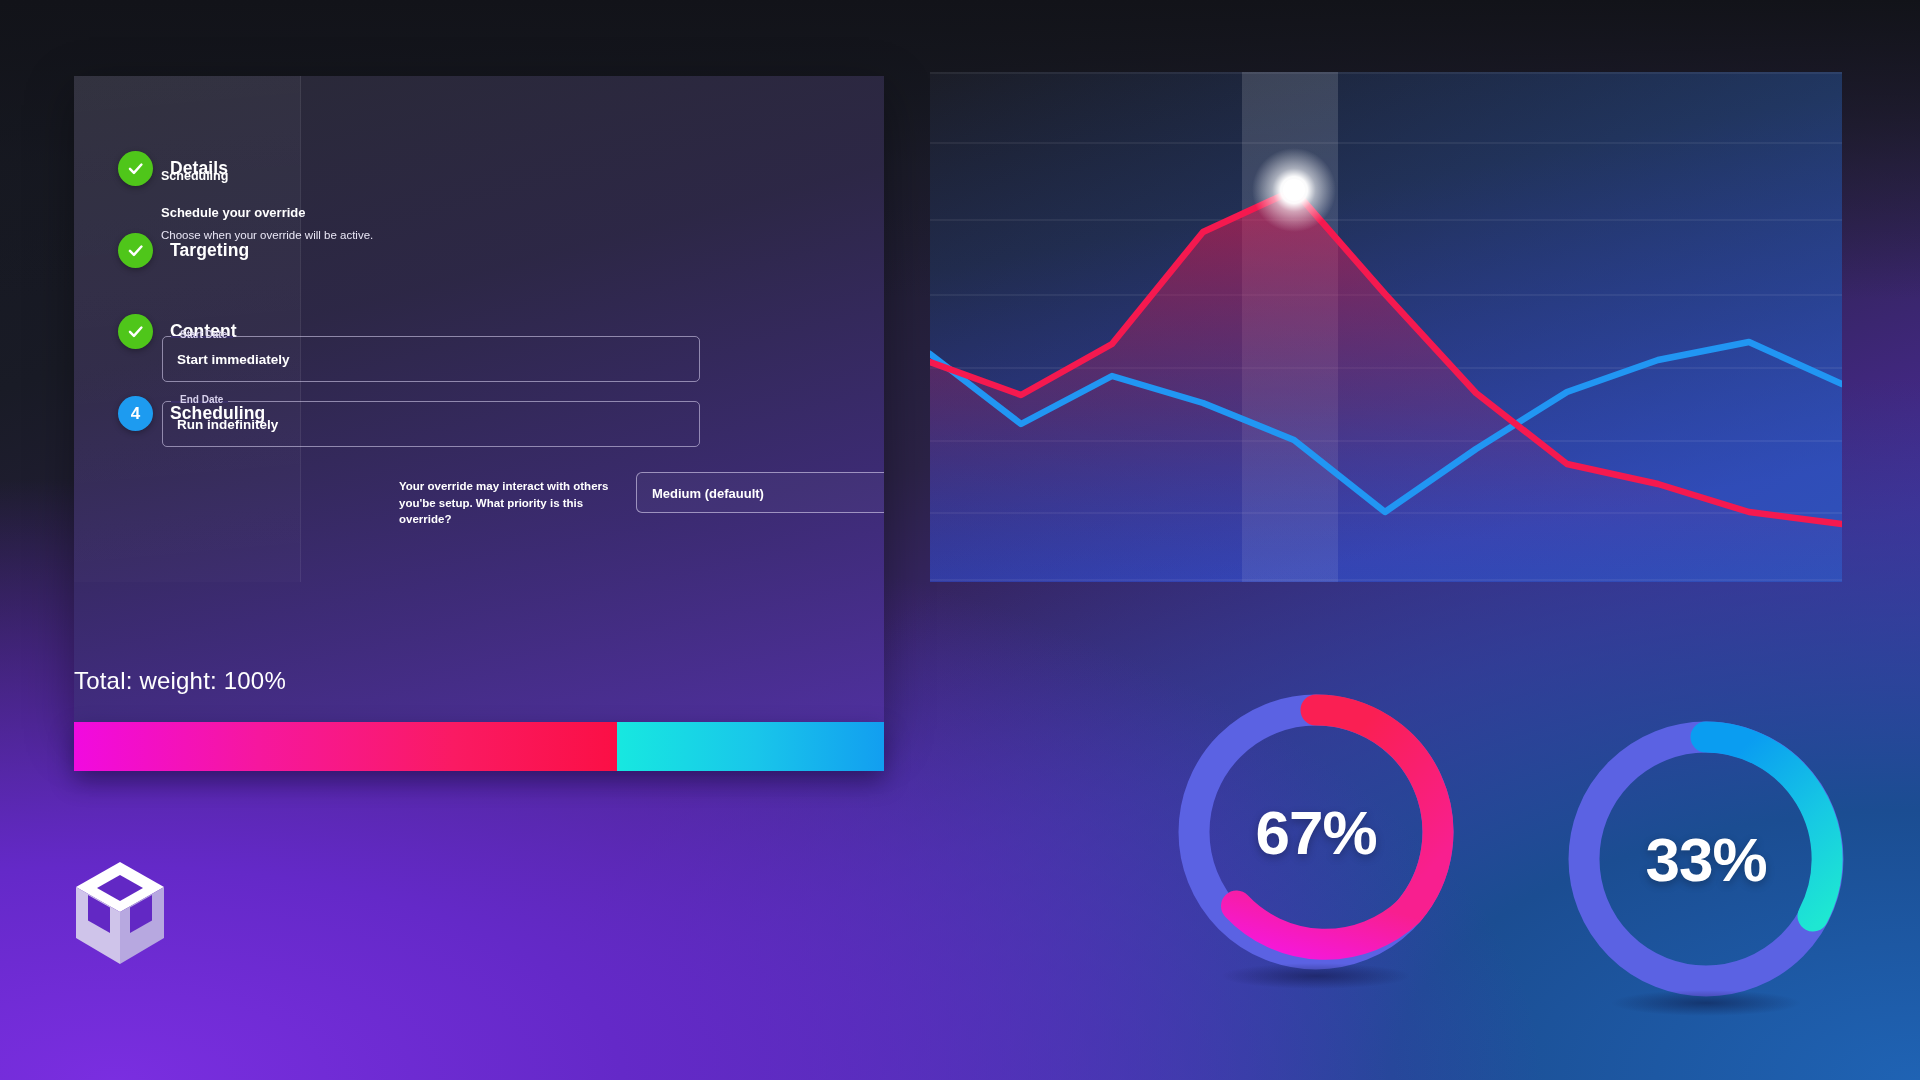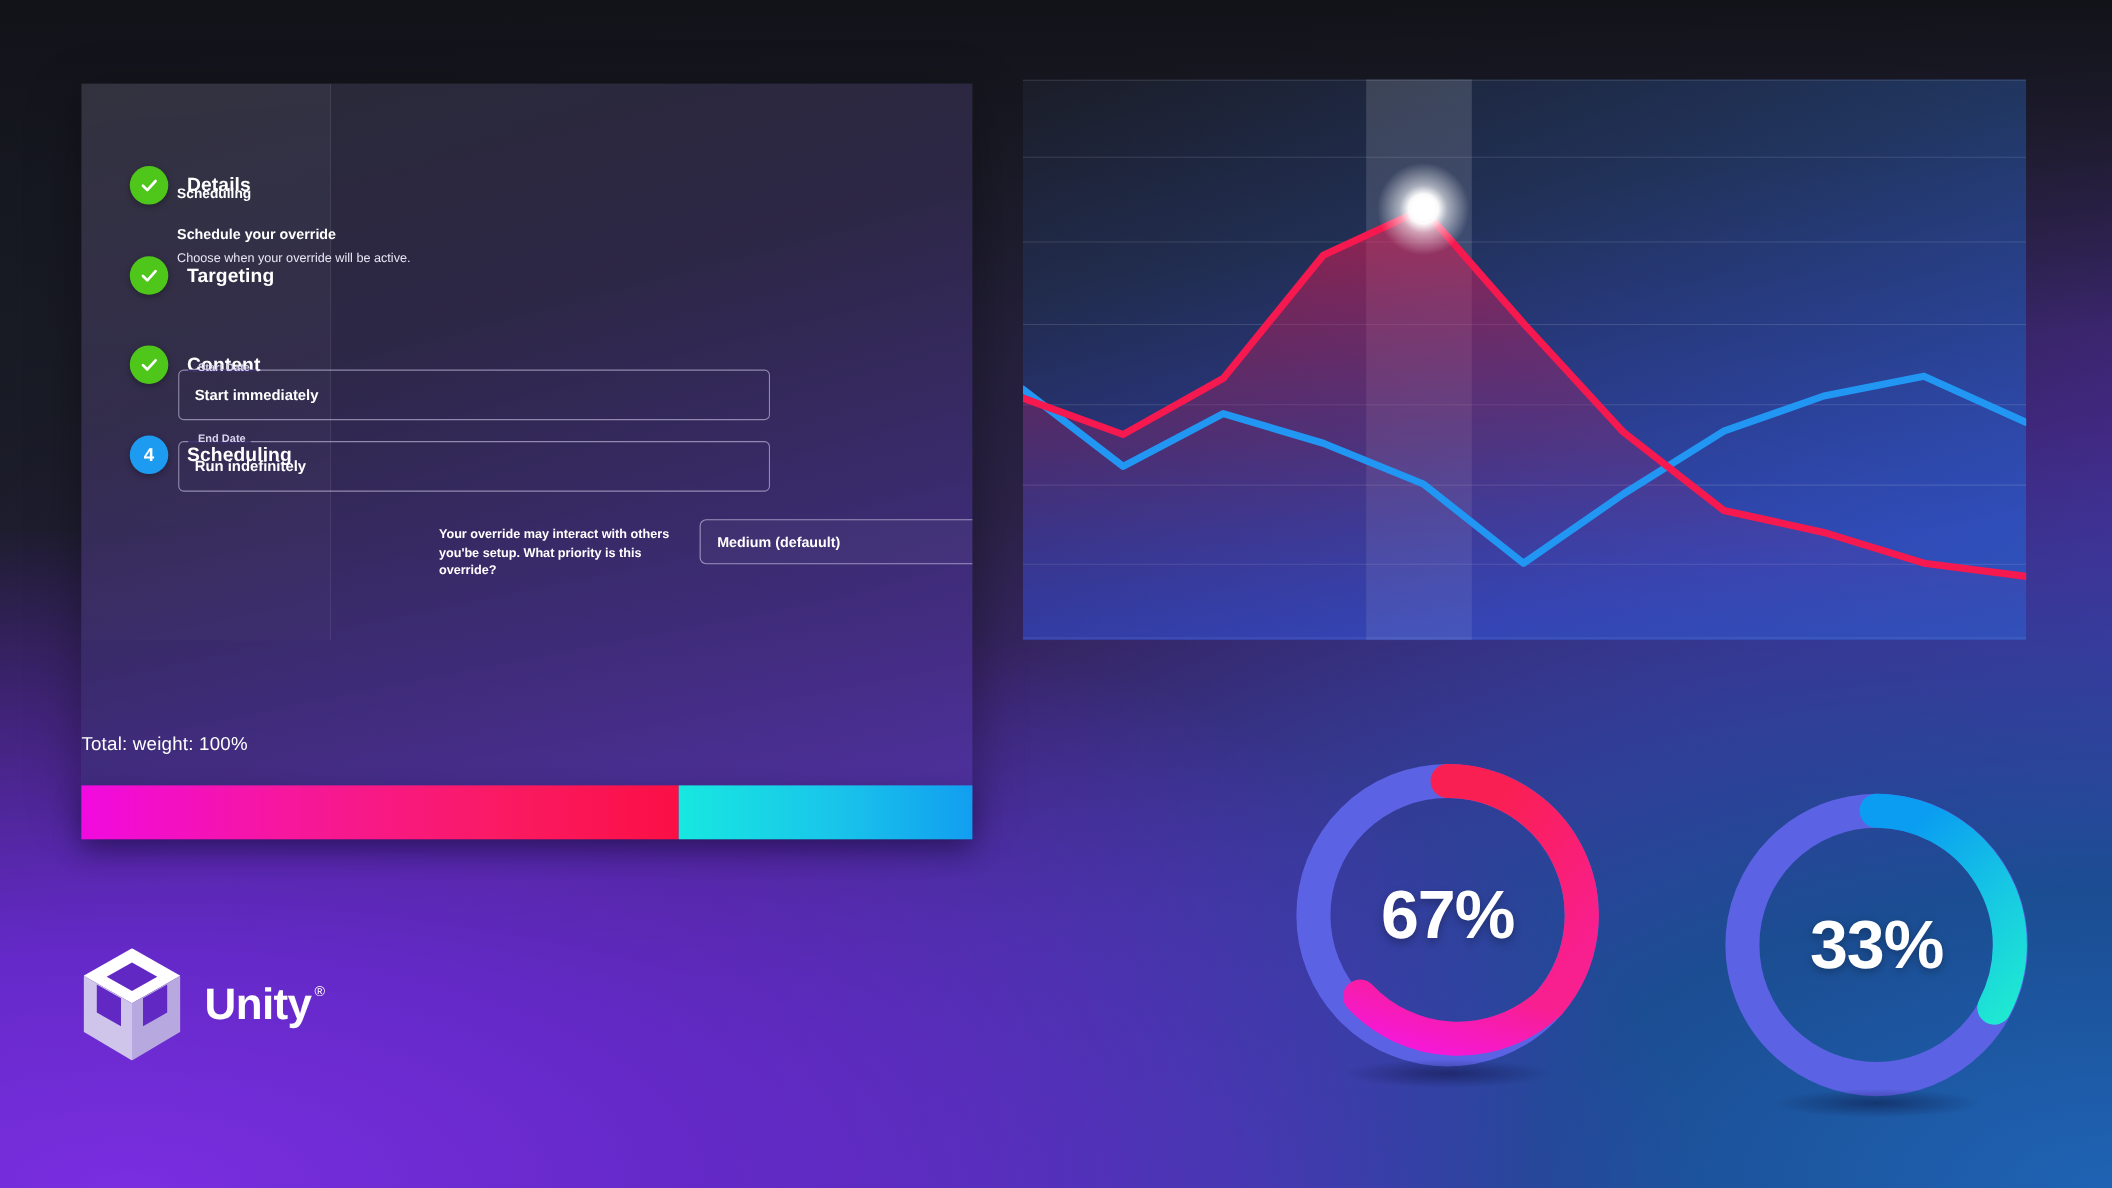--- a/index.html
+++ b/index.html
@@ -64,7 +64,7 @@
 
   
   #weight-block{position:absolute;left:74px;top:667px;width:810px;}
-  #weight-label{color:#fff;font-size:17px;letter-spacing:.2px;}
+  #weight-label{color:#fff;font-size:24px;letter-spacing:.2px;}
   #weight-bar{position:relative;margin-top:27px;width:810px;height:49px;display:flex;
     box-shadow:0 10px 24px rgba(10,5,40,.45);}
   #weight-seg-a{background:linear-gradient(90deg,#f10ae0 0%,#f6179e 34%,#fa1a63 70%,#fb0f45 100%);}

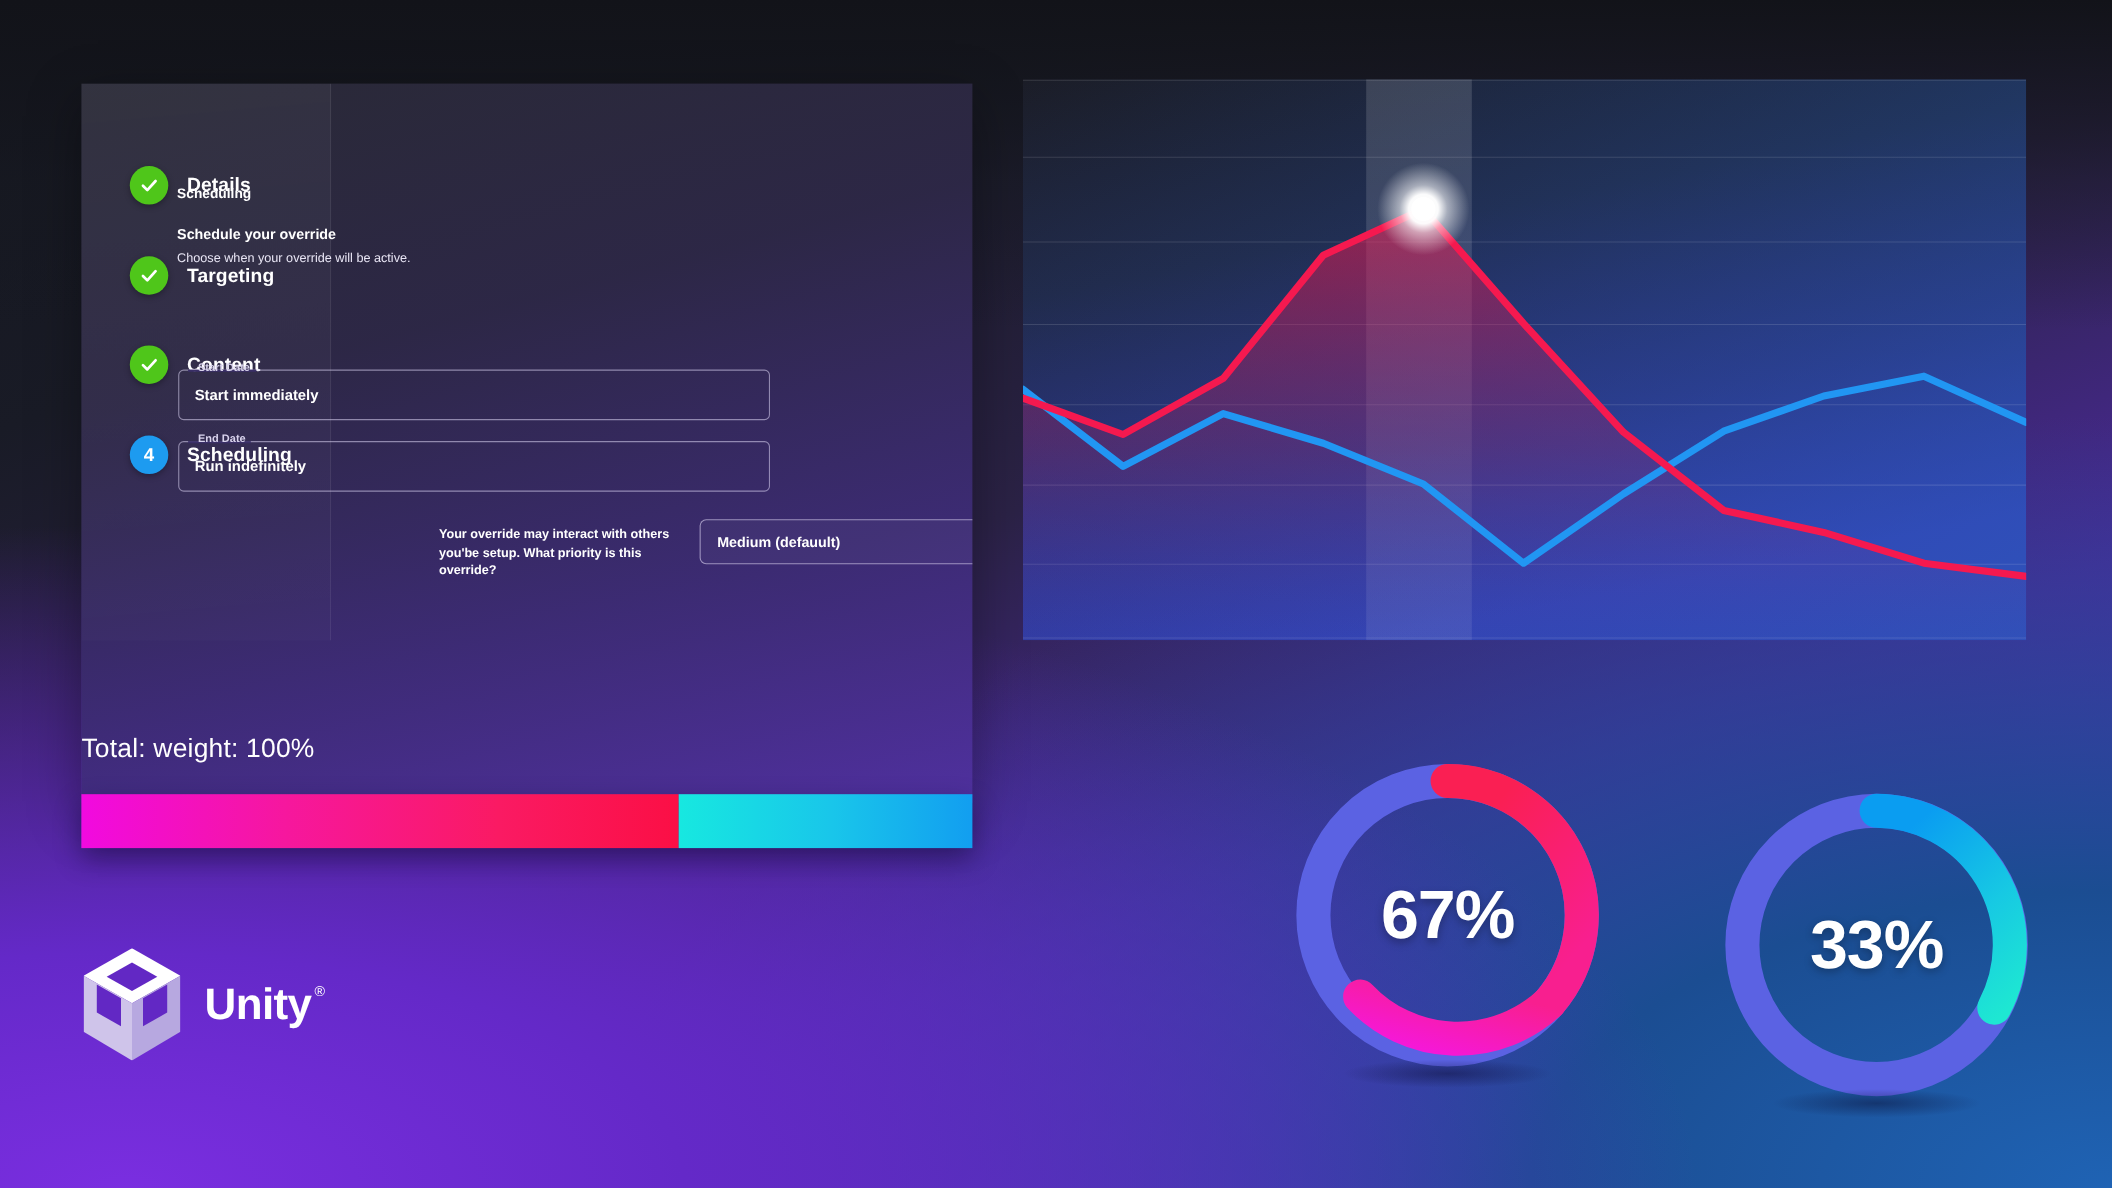--- a/index.html
+++ b/index.html
@@ -239,10 +239,6 @@
     <path d="M76,33 L76,58.5 L54,71 L54,45.5 Z" fill="#6228c4"></path>
   </svg>
   <div id="unity-wordmark">
-    <div id="unity-name-row">
-      <span id="unity-name">Unity</span>
-      <span id="unity-reg">®</span>
-    </div>
   </div>
 </div>
 

